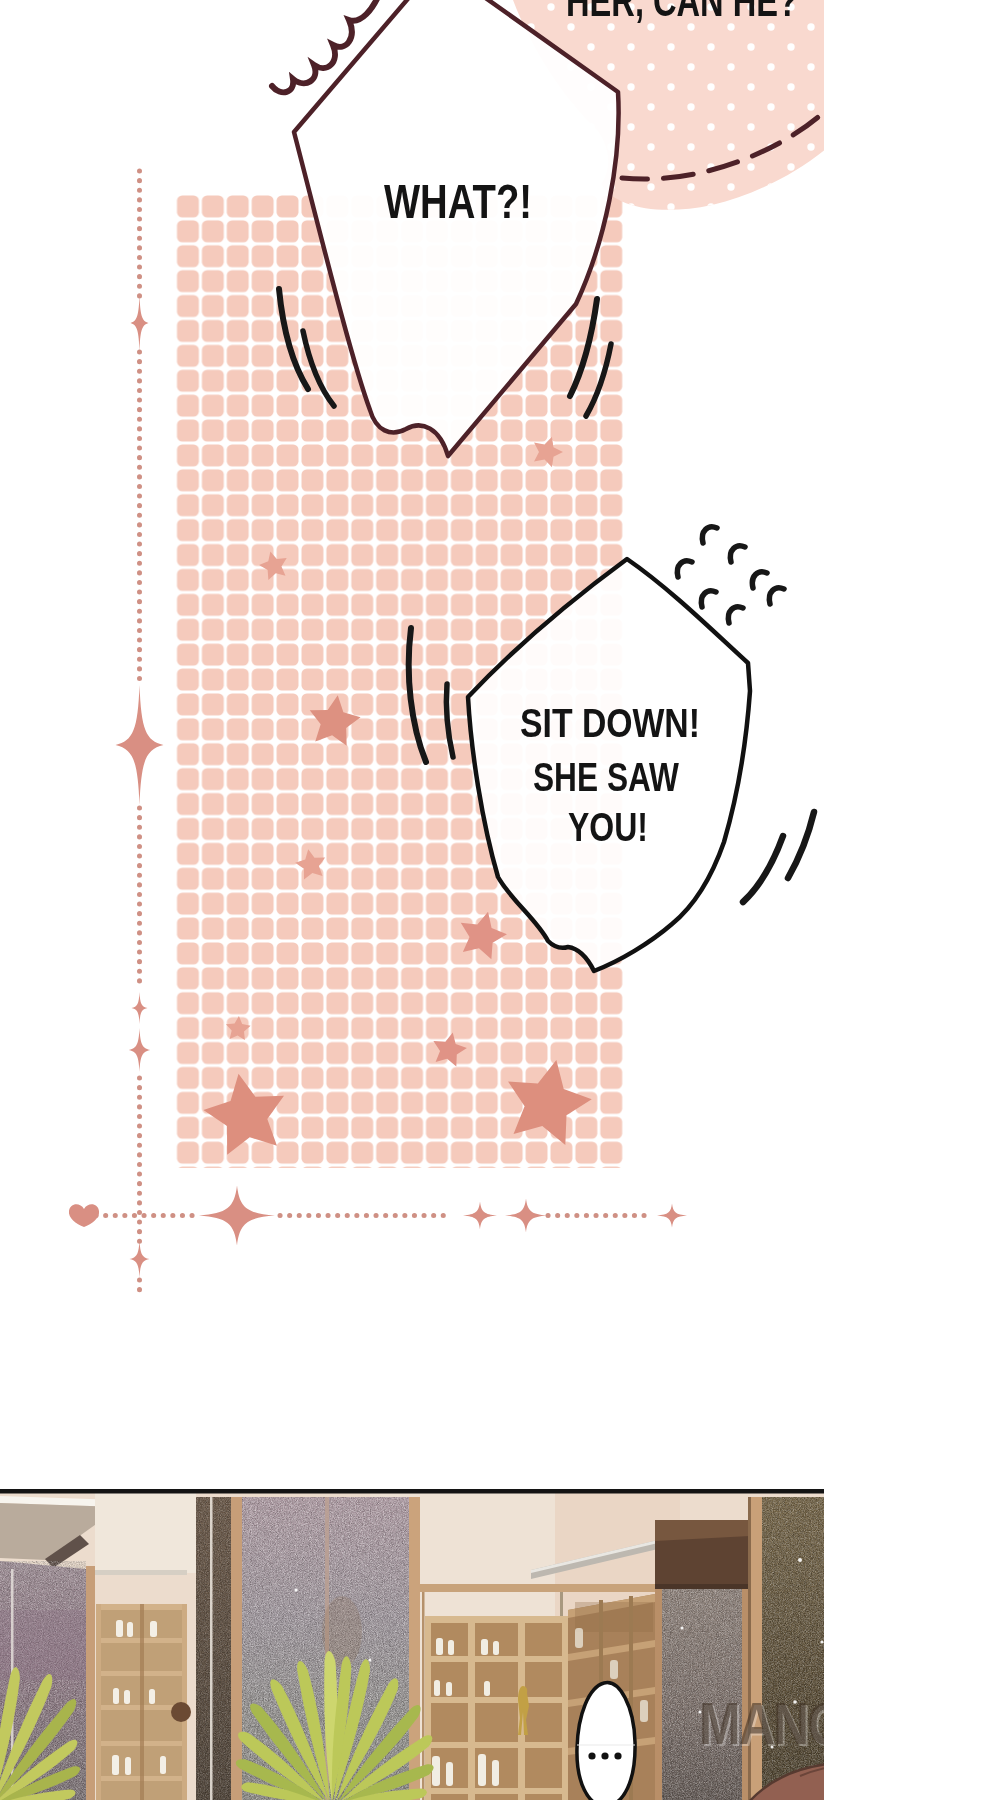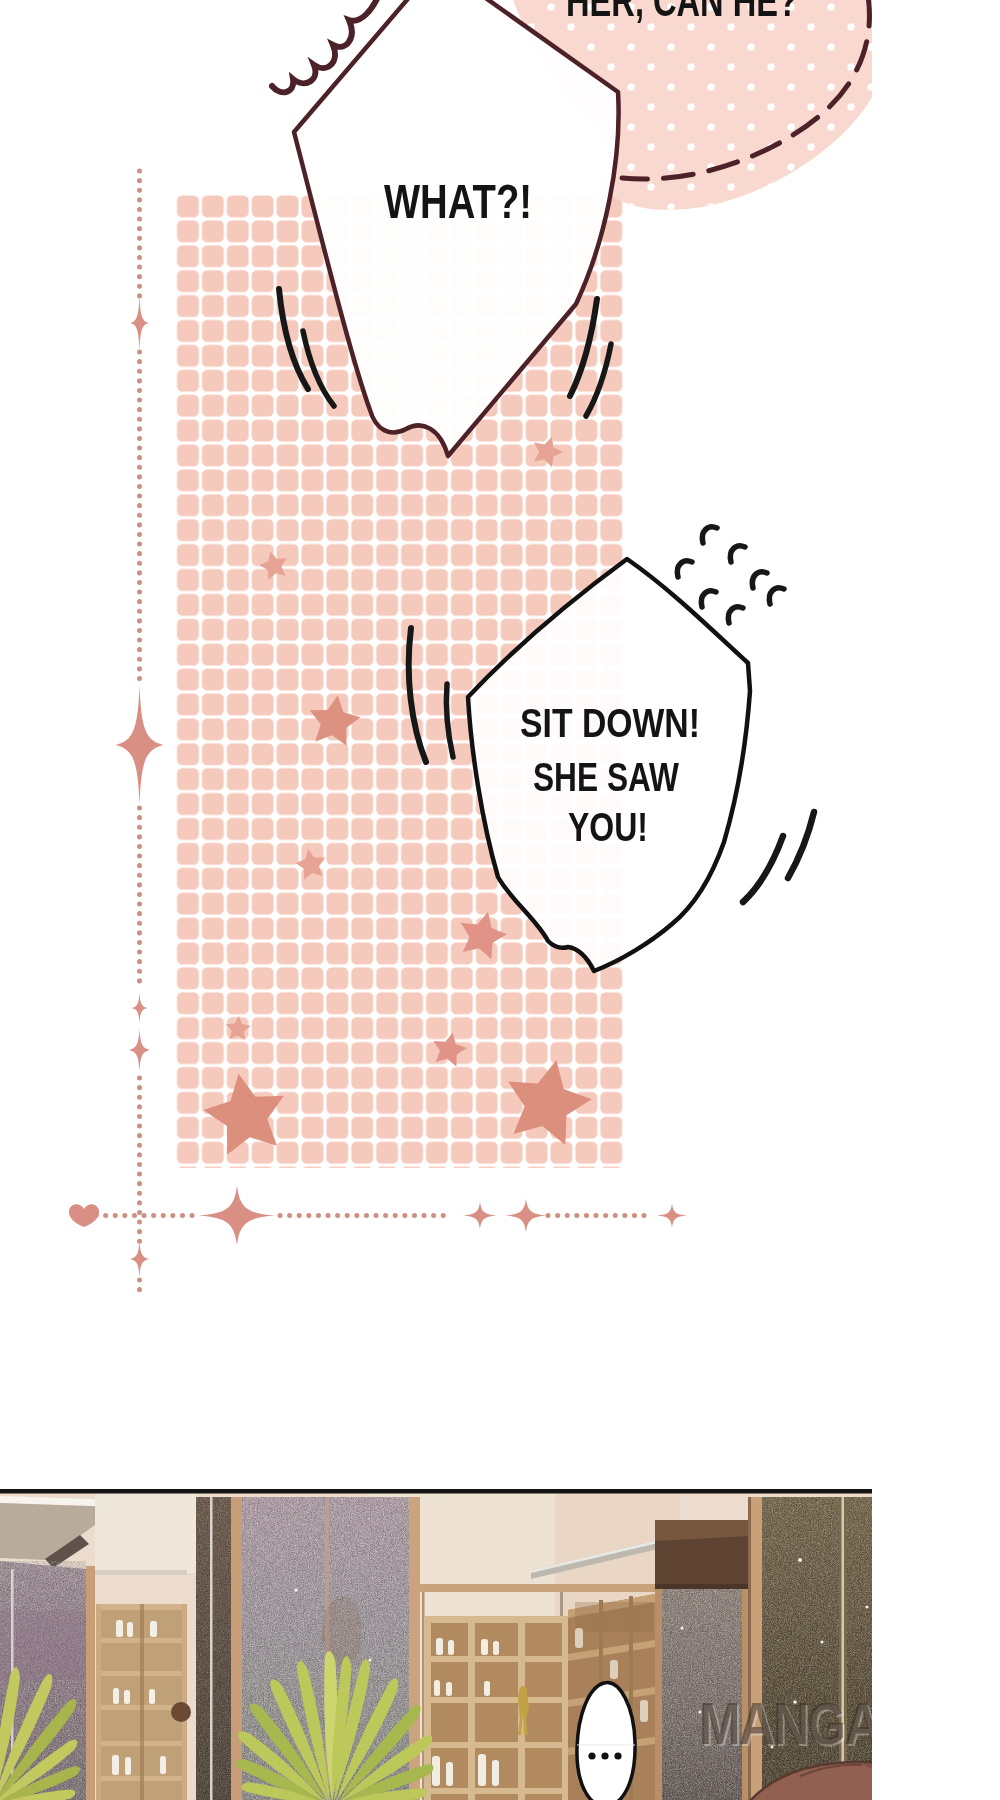--- a/index.html
+++ b/index.html
@@ -3,7 +3,7 @@
 <meta charset="utf-8">
 <style>
 html,body{margin:0;padding:0;background:#ffffff;}
-#page{position:relative;width:824px;height:1800px;overflow:hidden;background:#ffffff;font-family:"Liberation Sans",sans-serif;padding-left:48px;}
+#page{position:relative;width:824px;height:1800px;overflow:hidden;background:#ffffff;font-family:"Liberation Sans",sans-serif;}
 #page svg{position:absolute;top:0;left:0;display:block;}
 text{font-family:"Liberation Sans",sans-serif;}
 </style>

